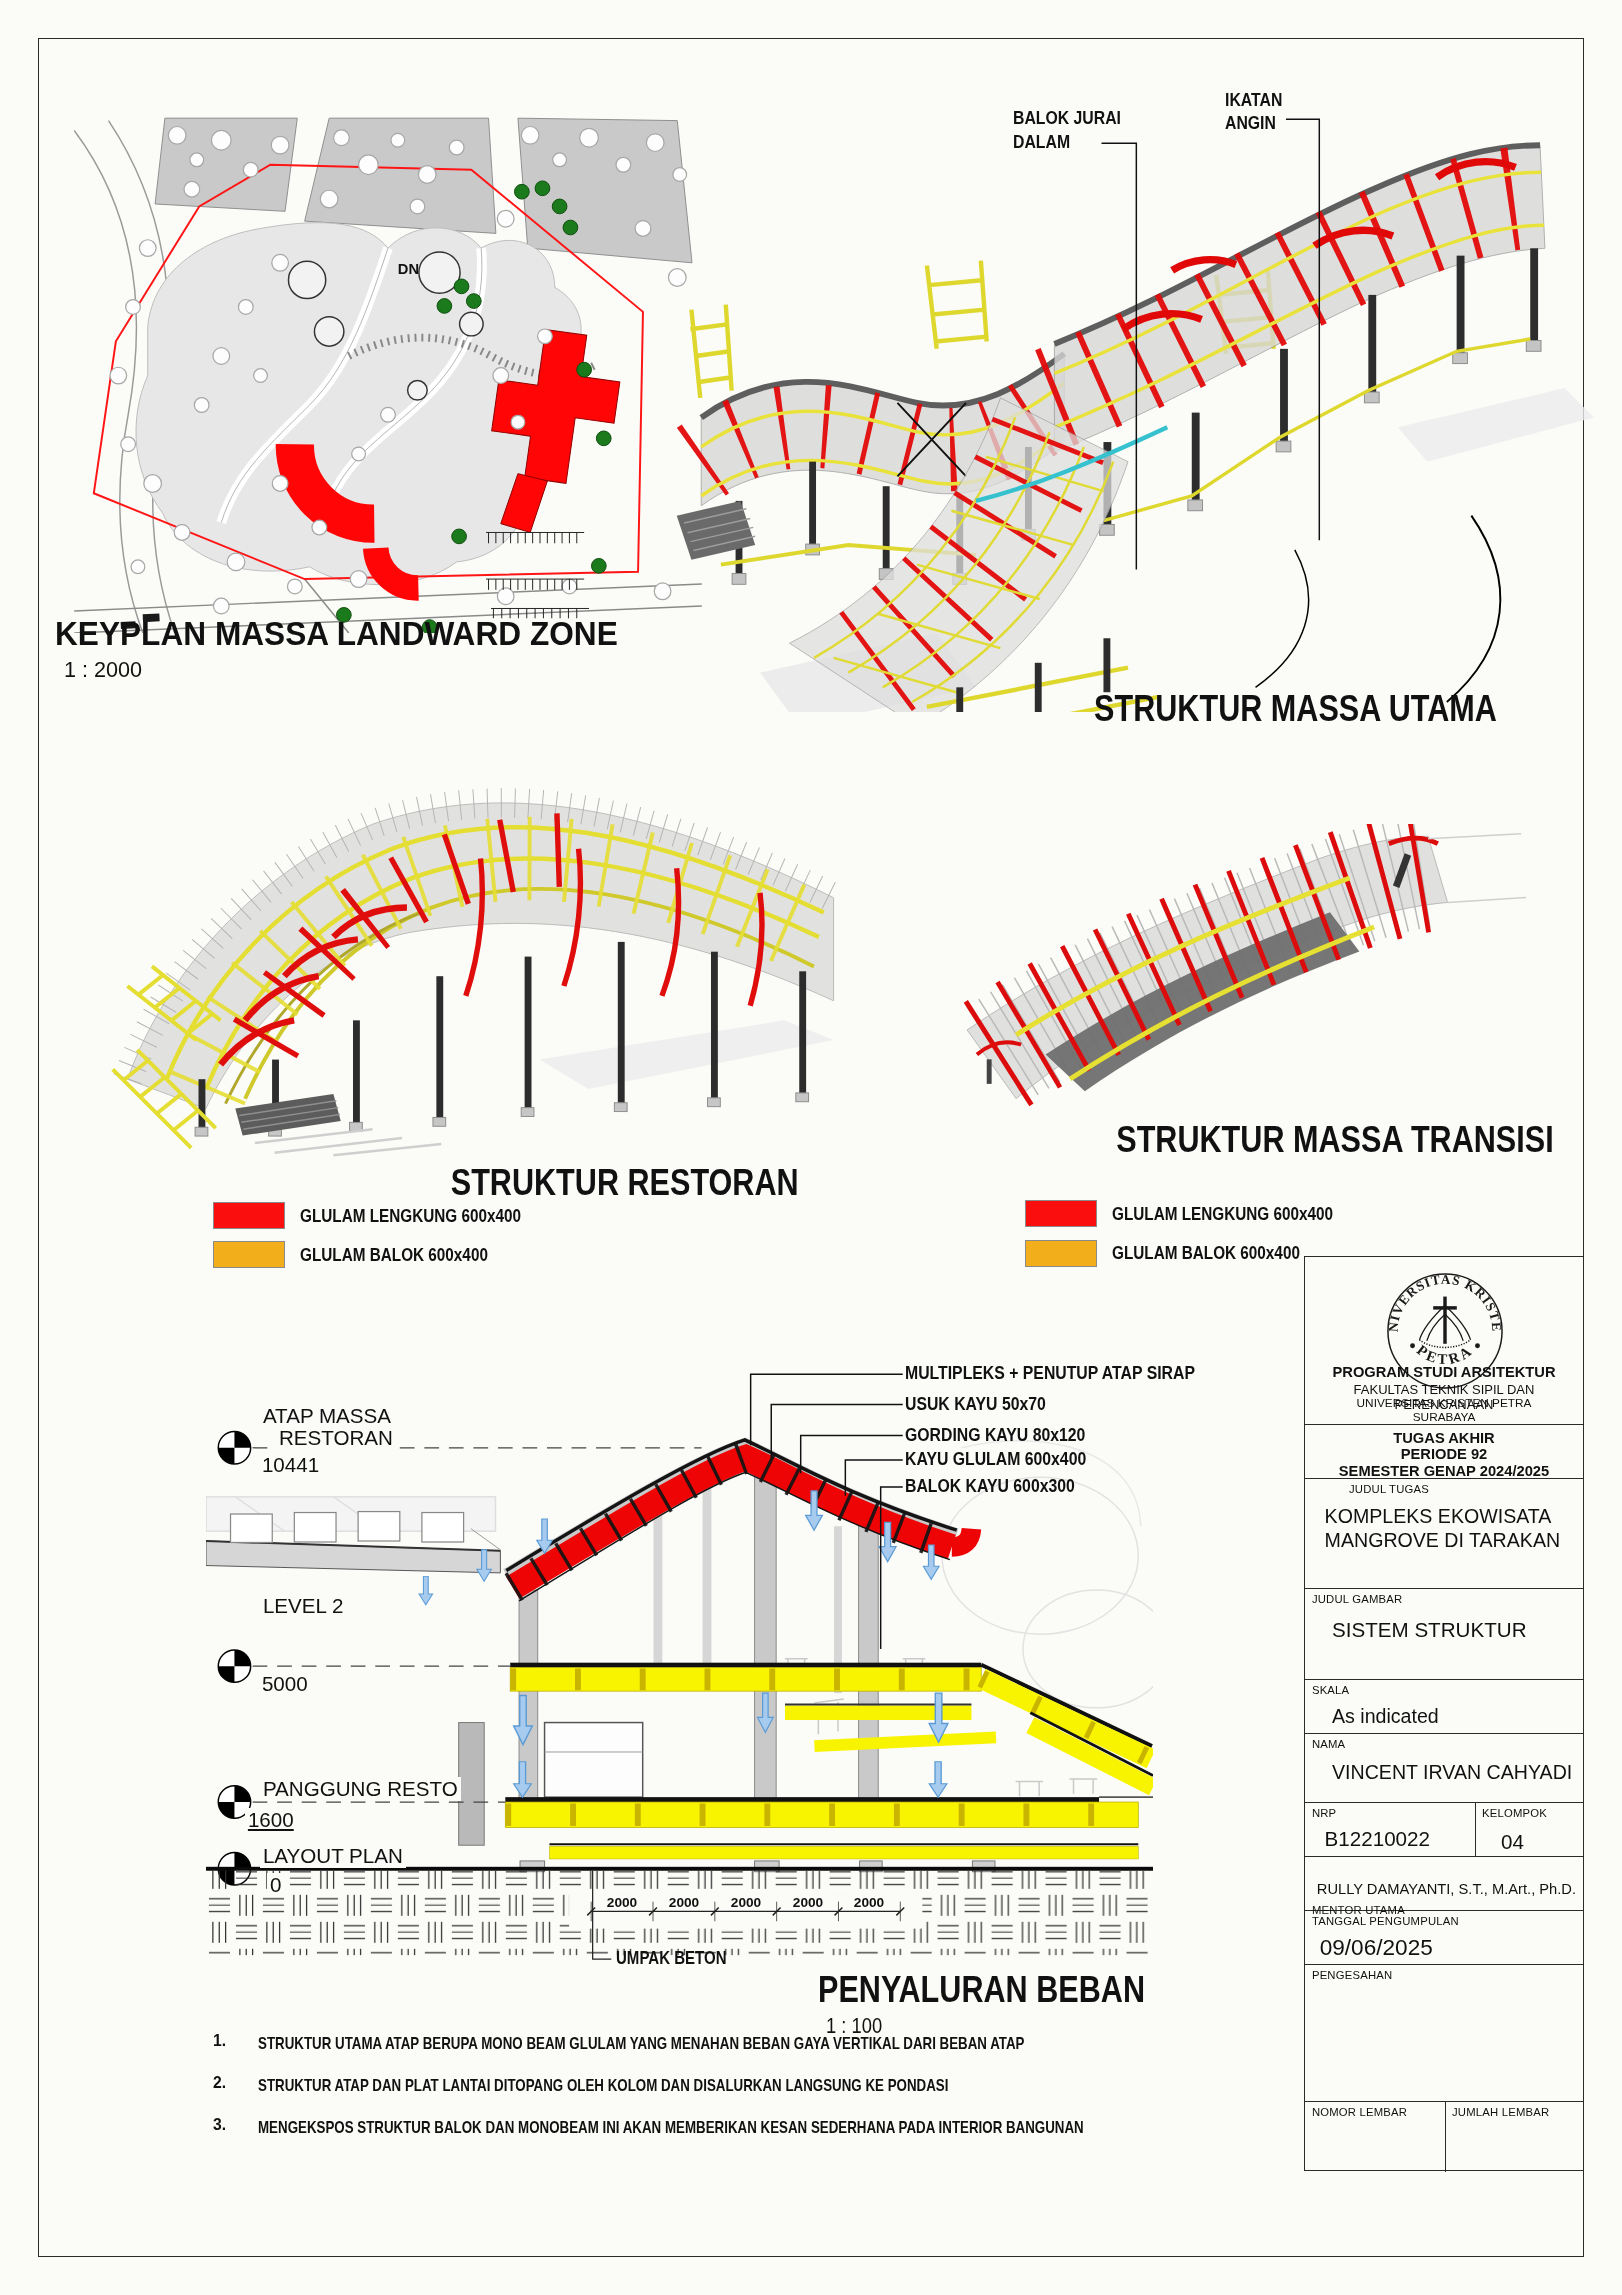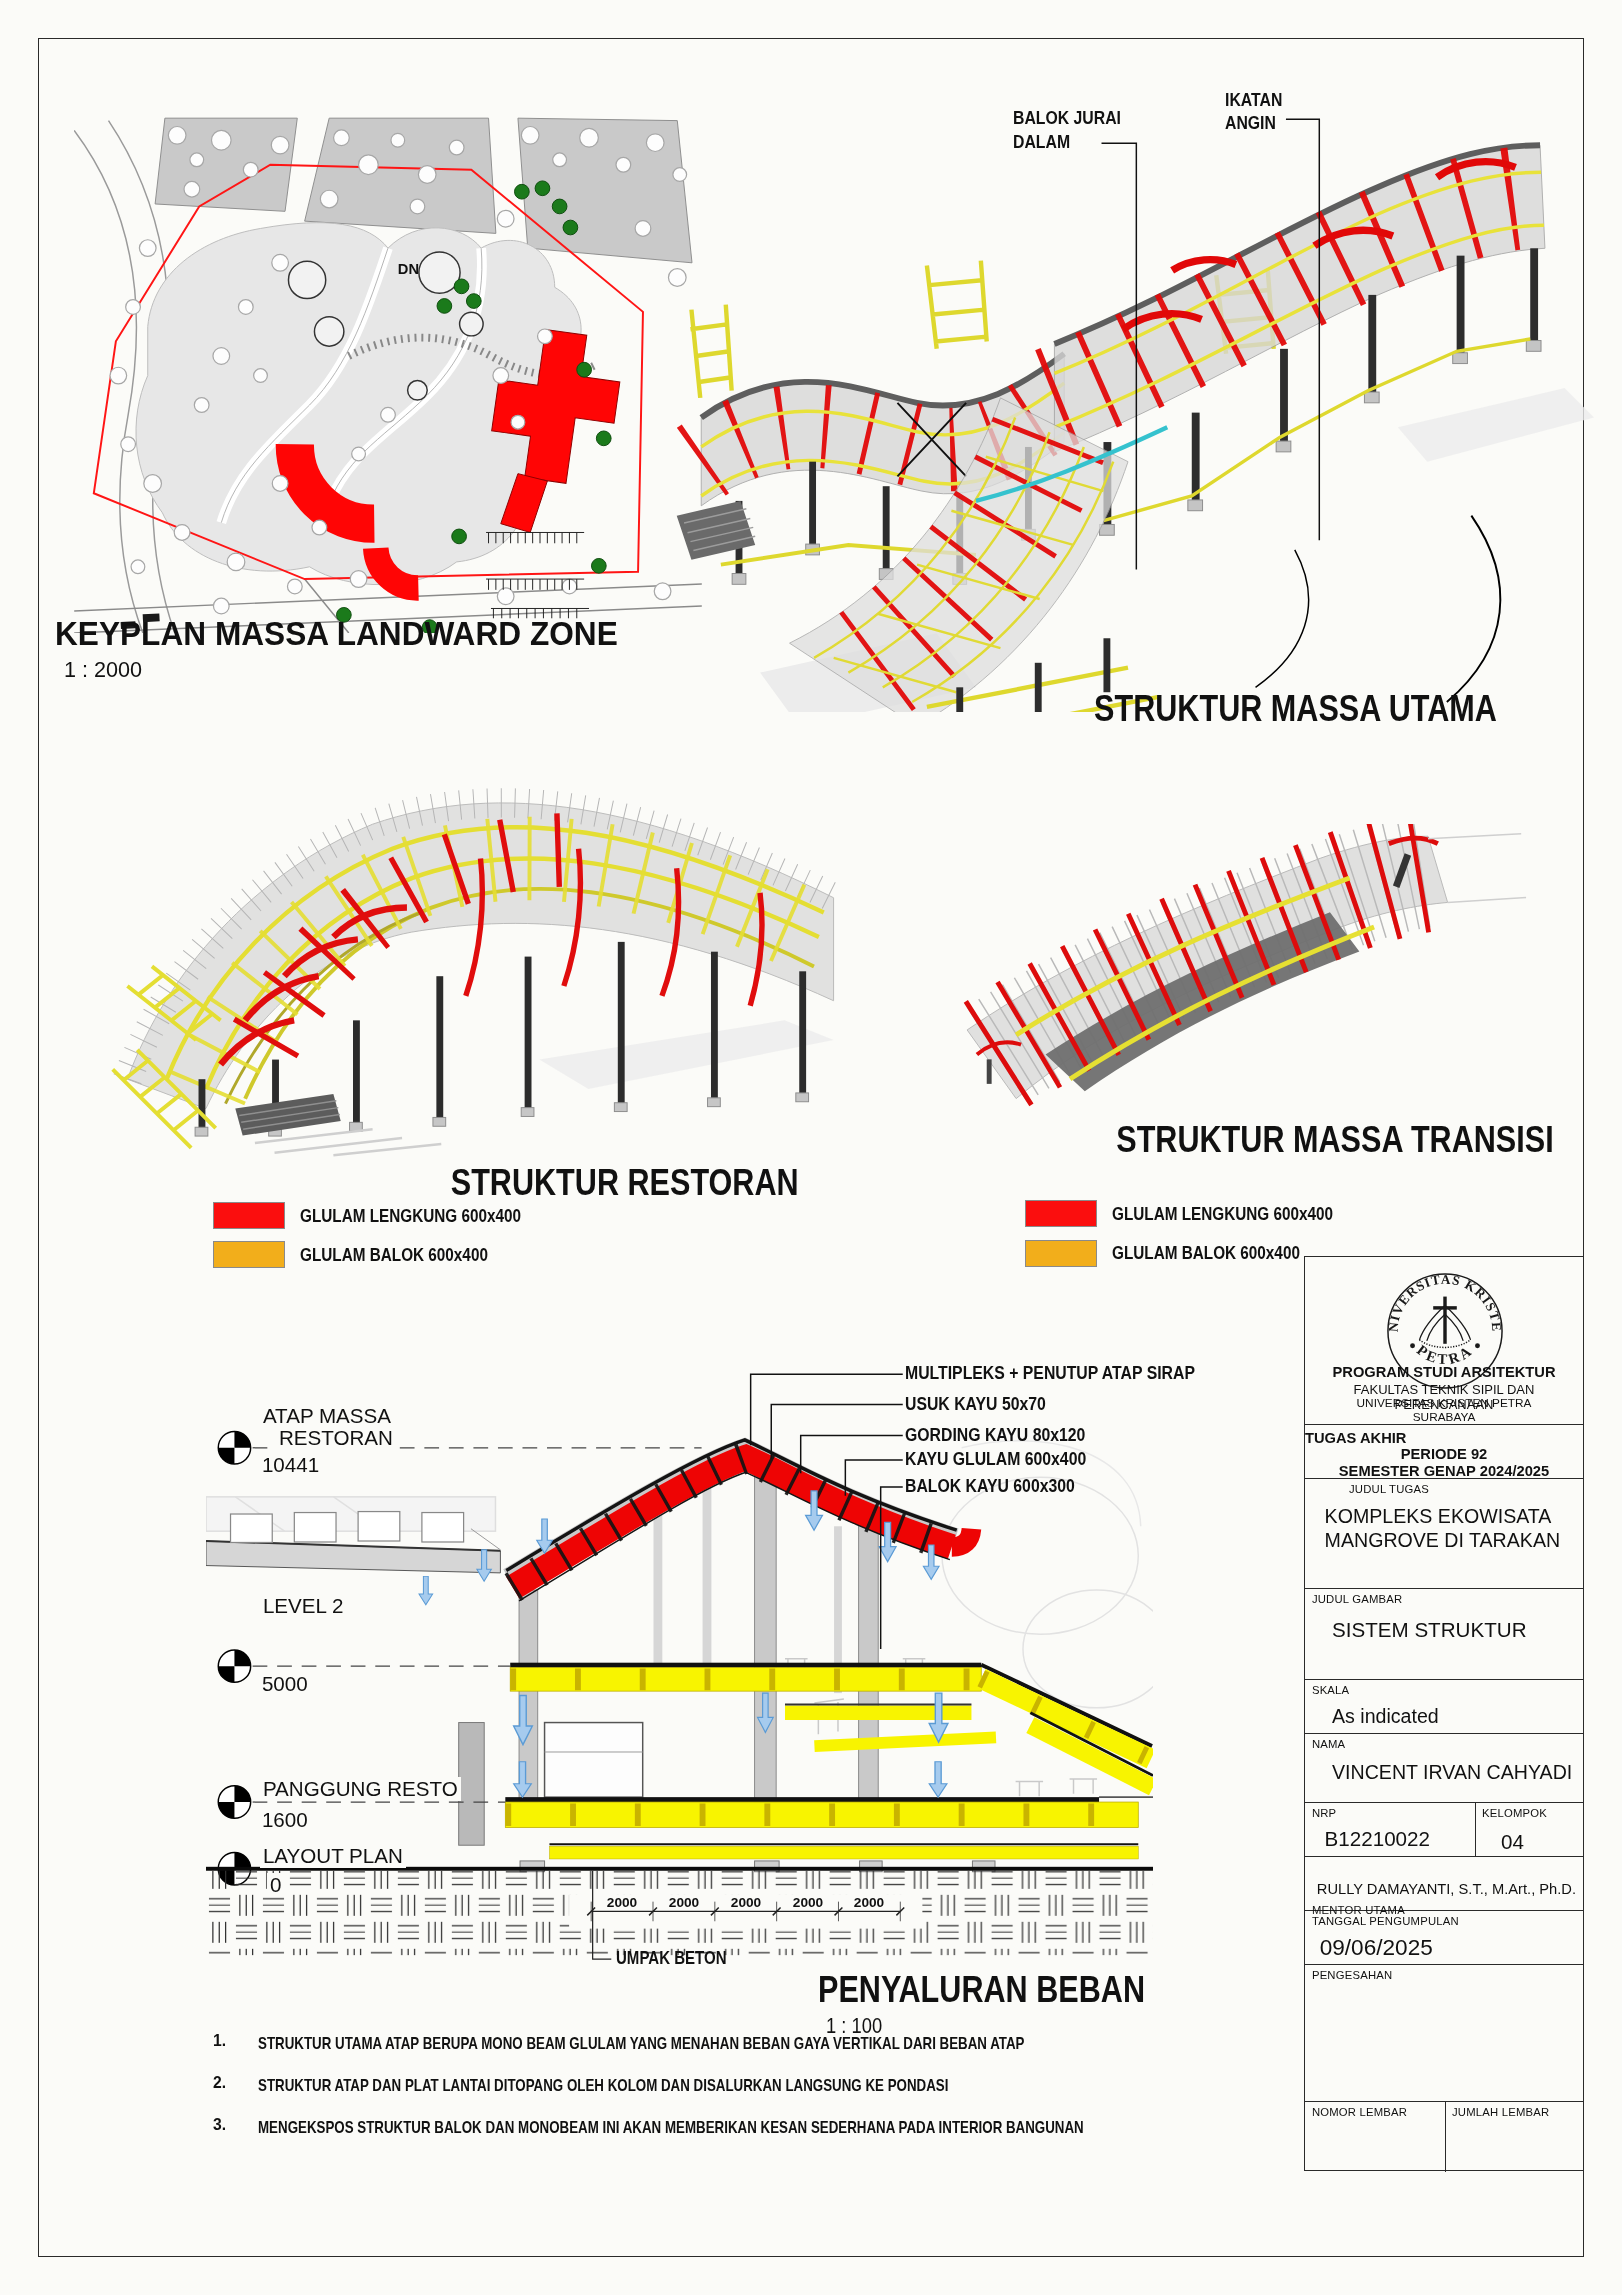--- a/index.html
+++ b/index.html
@@ -579,7 +579,7 @@
     <div class="abs" style="left:0;top:139px;width:100%;text-align:center;font-size:11.8px;">UNIVERSITAS KRISTEN PETRA</div>
     <div class="abs" style="left:0;top:153px;width:100%;text-align:center;font-size:11.8px;">SURABAYA</div>
 
-    <div class="abs" style="left:0;top:173px;width:100%;text-align:left;font-size:14.7px;font-weight:700;">TUGAS AKHIR</div>
+    <div class="abs" style="left:0;top:173px;width:100%;text-align:center;font-size:14.7px;font-weight:700;">TUGAS AKHIR</div>
     <div class="abs" style="left:0;top:189px;width:100%;text-align:center;font-size:14.7px;font-weight:700;">PERIODE 92</div>
     <div class="abs" style="left:0;top:206px;width:100%;text-align:center;font-size:14.7px;font-weight:700;">SEMESTER GENAP 2024/2025</div>
 

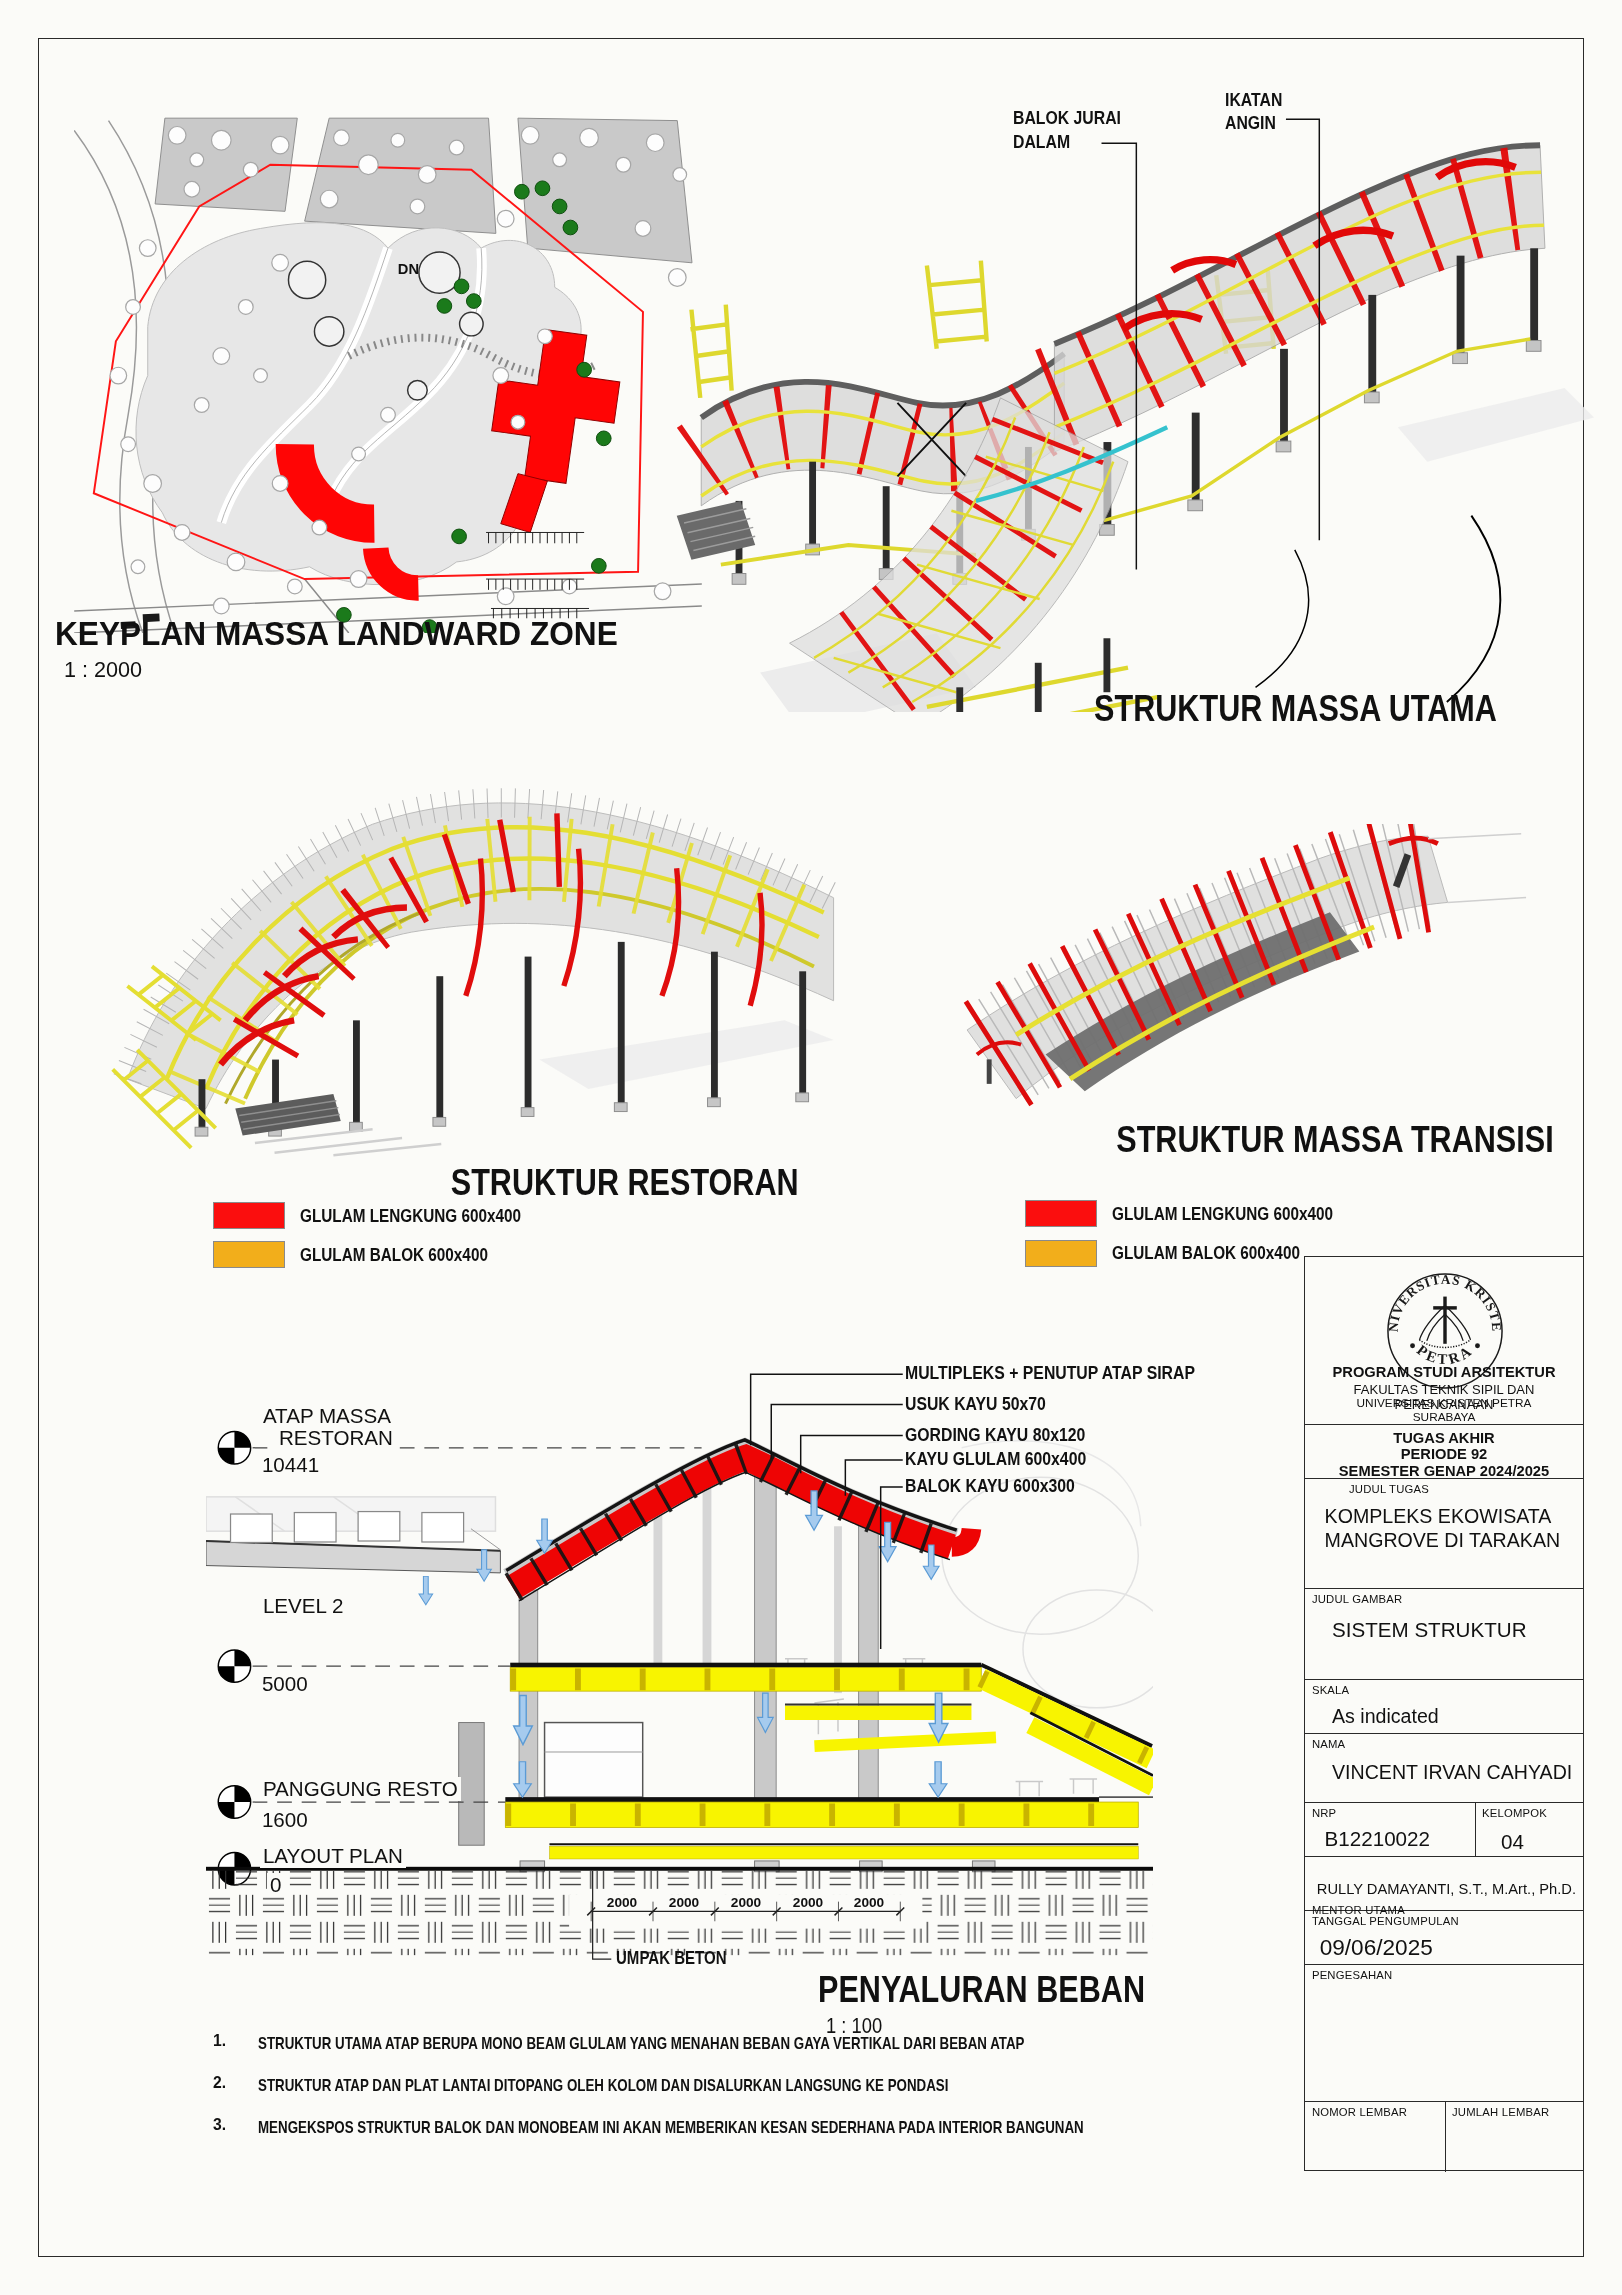--- a/index.html
+++ b/index.html
@@ -514,7 +514,7 @@
   <div class="abs lvl" style="left:259px;top:1672px;">5000</div>
 
   <div class="abs lvl" style="left:260px;top:1777px;">PANGGUNG RESTO</div>
-  <div class="abs lvl" style="left:259px;top:1808px;">1600</div>
+  <div class="abs lvl" style="left:245px;top:1808px;text-decoration:underline;">1600</div>
 
   <div class="abs lvl" style="left:260px;top:1844px;">LAYOUT PLAN</div>
   <div class="abs lvl" style="left:267px;top:1873px;">0</div>

